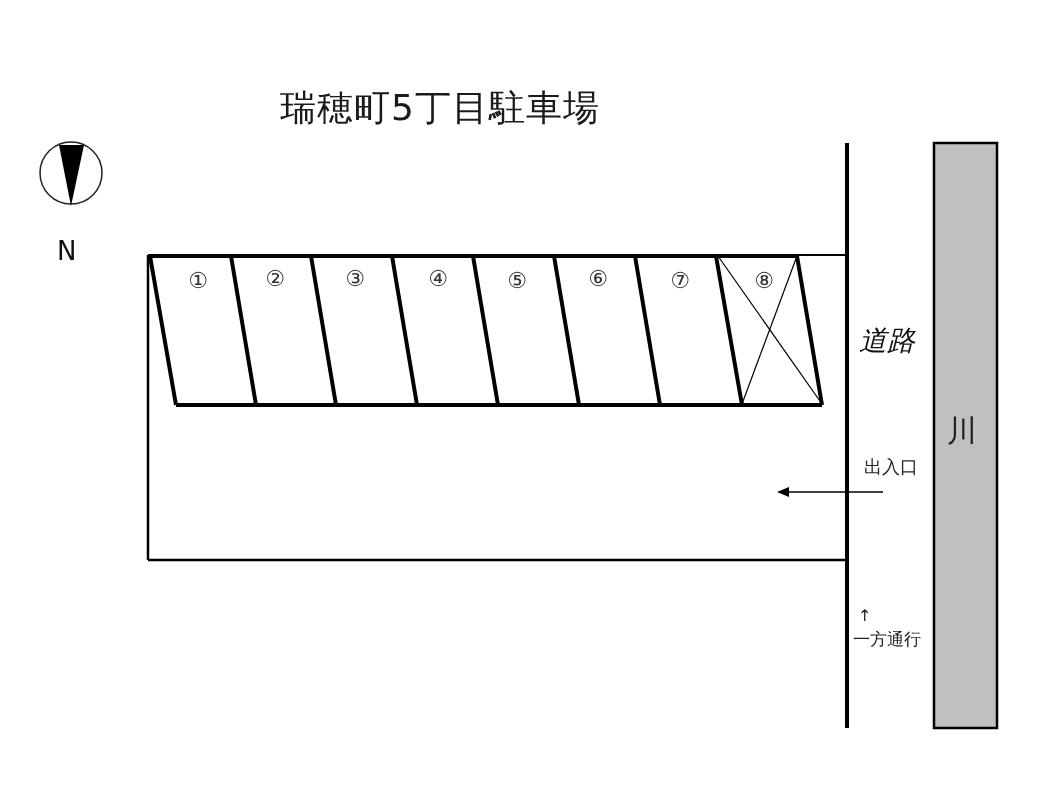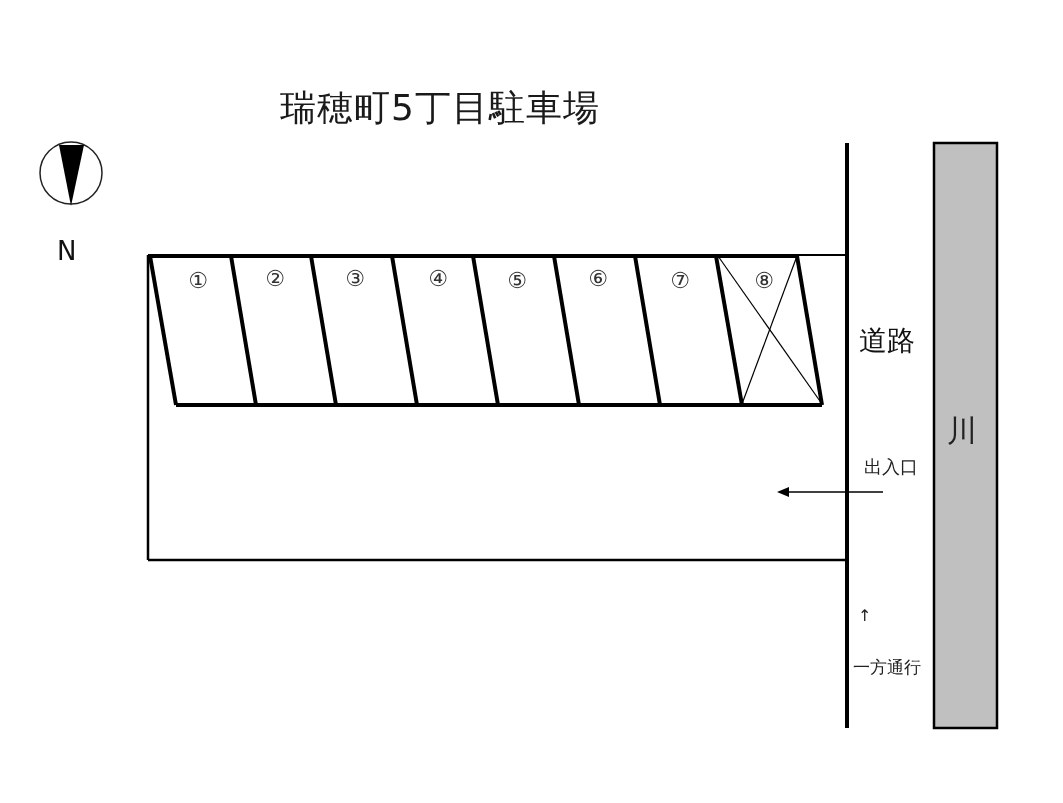--- a/index.html
+++ b/index.html
@@ -8,7 +8,7 @@
     svg { position: absolute; left: 0; top: 0; }
     .title { position: absolute; left: 280px; top: 84px; font-size: 36px; letter-spacing: 1px; color: #1a1a1a; text-align: center; }
     .north-label { position: absolute; left: 57px; top: 236px; font-size: 26px; color: #111; }
-    .road-label { position: absolute; left: 859px; top: 322px; font-size: 28px; color: #111; }
+    .road-label { position: absolute; left: 859px; top: 322px; font-size: 28px; color: #111; font-style: italic; }
     .river-label { position: absolute; left: 947px; top: 411px; font-size: 30px; color: #222; }
     .entrance-label { position: absolute; left: 864px; top: 455px; font-size: 18px; color: #222; }
     .oneway-arrow { position: absolute; left: 858px; top: 606px; font-size: 16px; color: #222; }

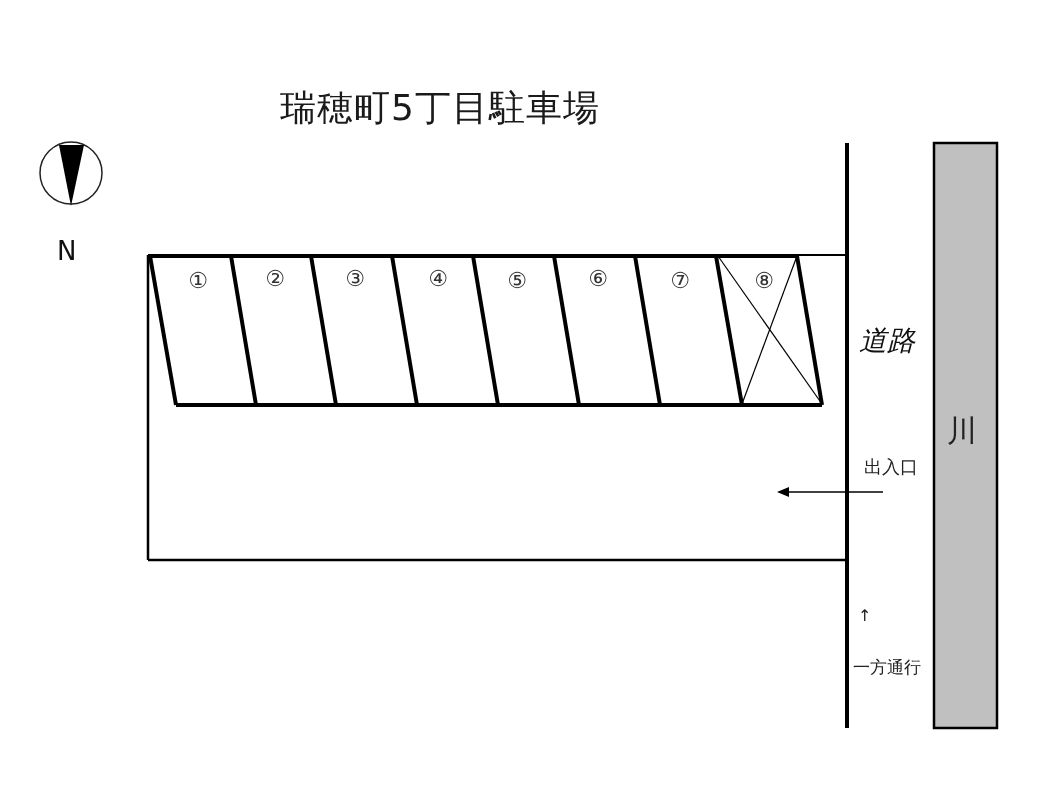--- a/index.html
+++ b/index.html
@@ -12,7 +12,7 @@
     .river-label { position: absolute; left: 947px; top: 411px; font-size: 30px; color: #222; }
     .entrance-label { position: absolute; left: 864px; top: 455px; font-size: 18px; color: #222; }
     .oneway-arrow { position: absolute; left: 858px; top: 606px; font-size: 16px; color: #222; }
-    .oneway-label { position: absolute; left: 853px; top: 656px; font-size: 17px; color: #222; }
+    .oneway-label { position: absolute; left: 853px; top: 628px; font-size: 17px; color: #222; }
     .spot-num { position: absolute; font-size: 22px; color: #333; width: 30px; text-align: center; }
   </style>
 </head>

